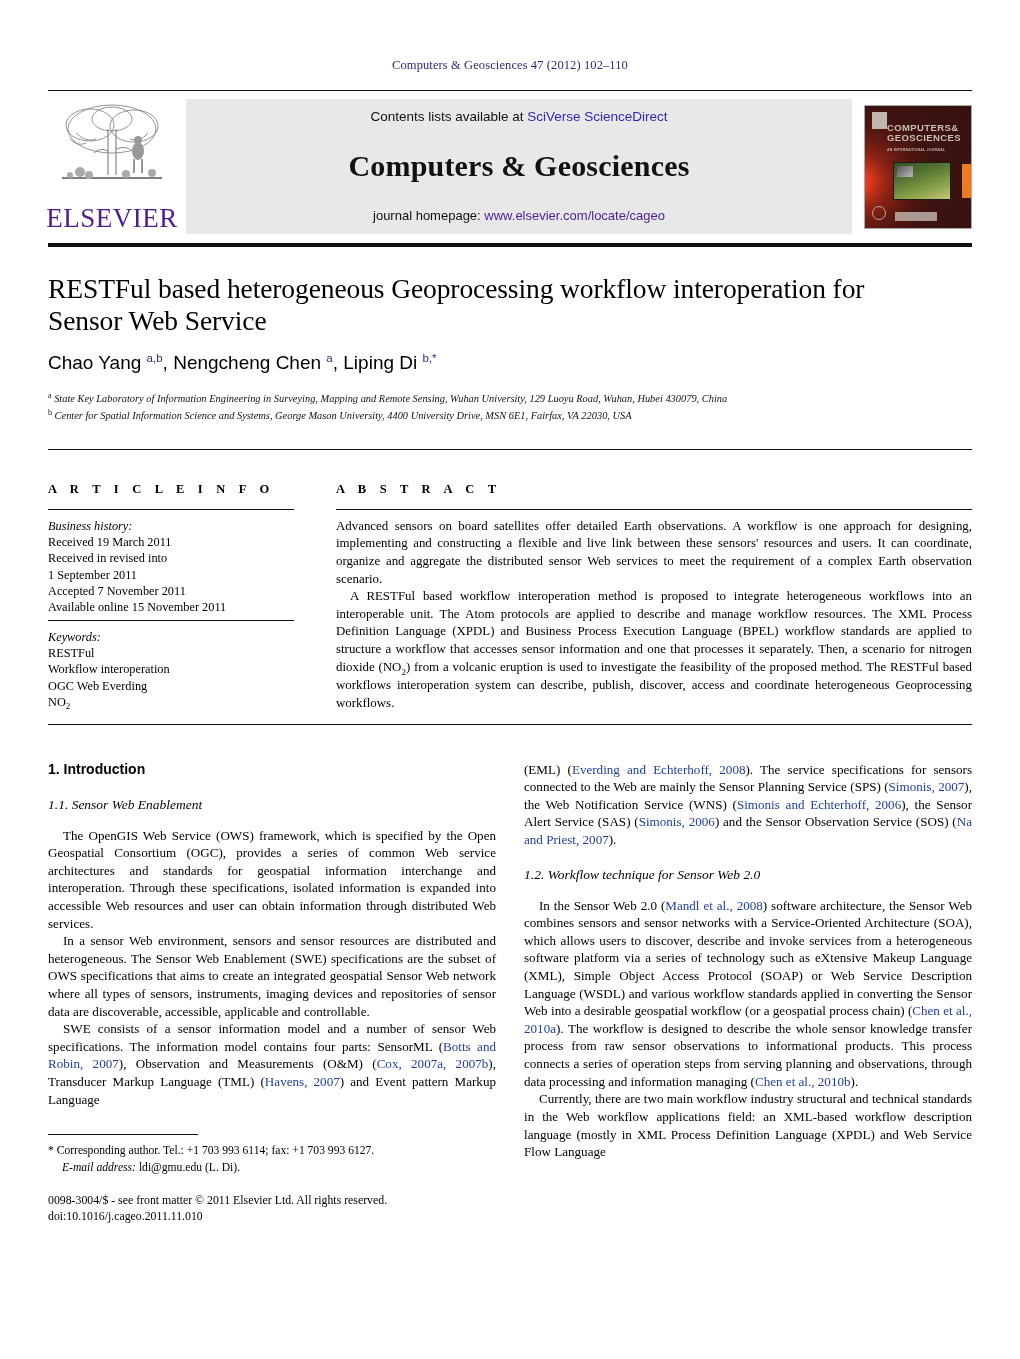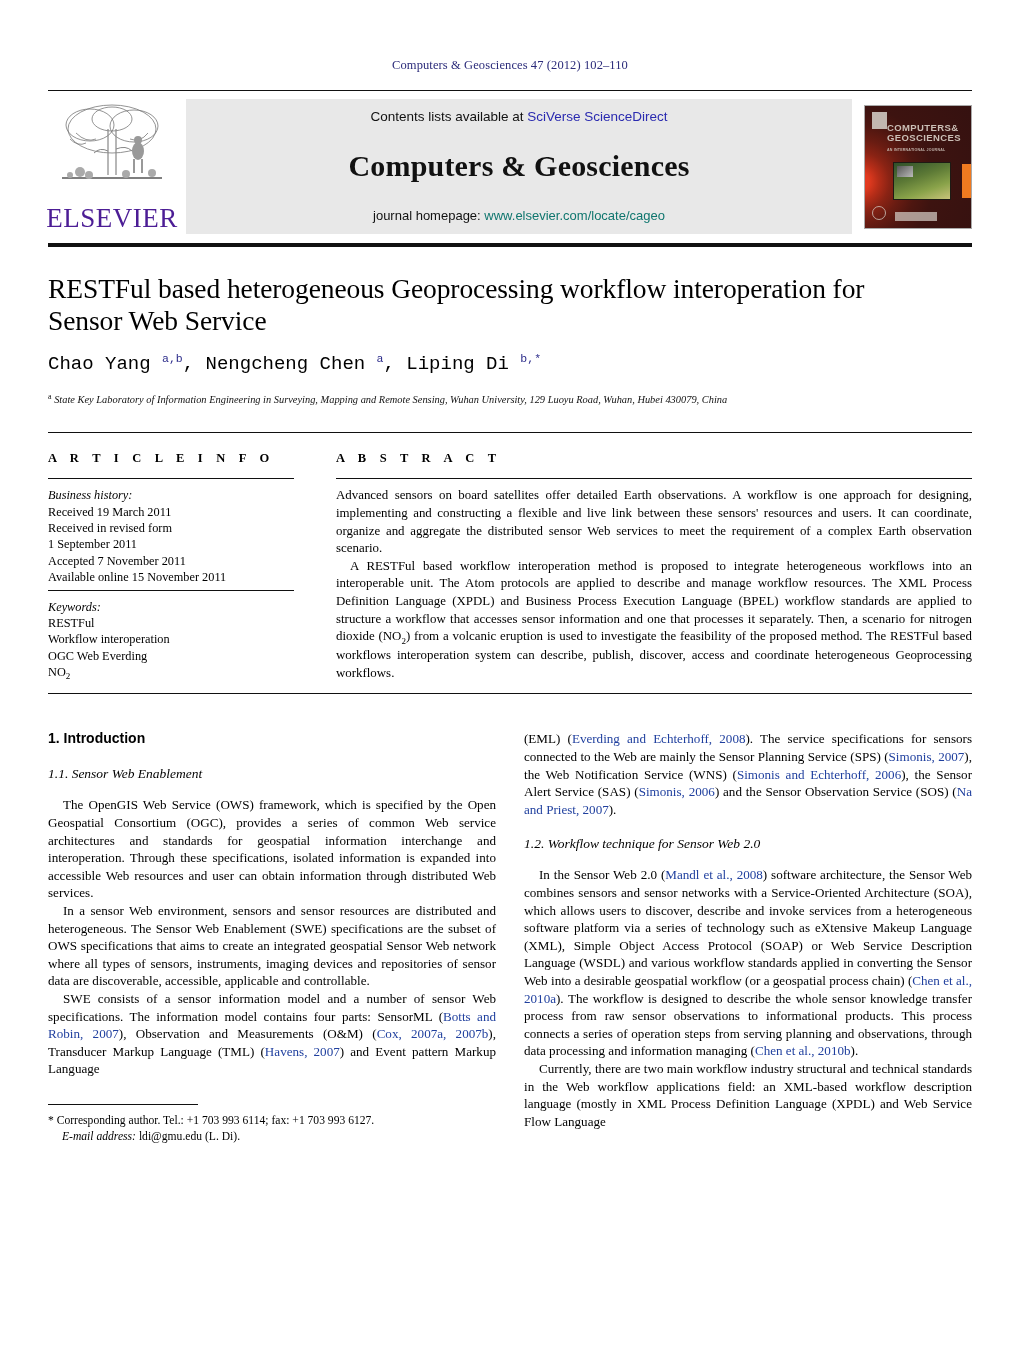--- a/index.html
+++ b/index.html
@@ -83,7 +83,7 @@
     font-size: 13px;
     color: #111;
   }
-  .homepage-line .url { color: #0f766e; }
+  .homepage-line .url { color: #4c1d95; }
 
   
   .cover-thumb {

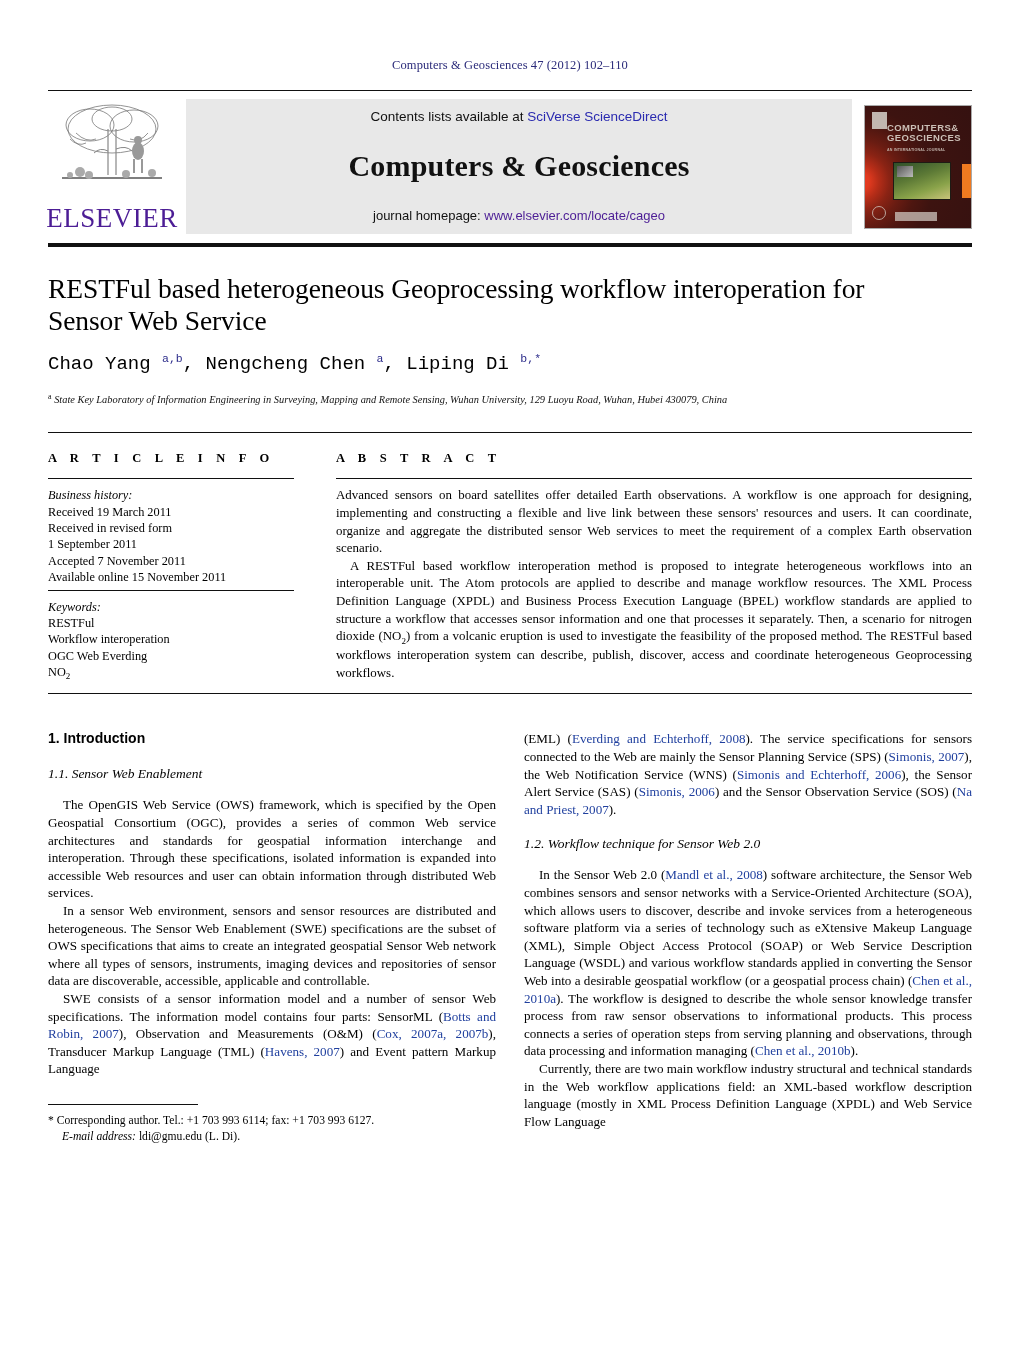--- a/index.html
+++ b/index.html
@@ -138,7 +138,7 @@
     max-width: 880px;
   }
   .authors {
-    font-family: Liberation Mono, monospace;
+    font-family: Liberation Sans, sans-serif;
     font-size: 19px;
     margin: 0 0 16px 0;
   }

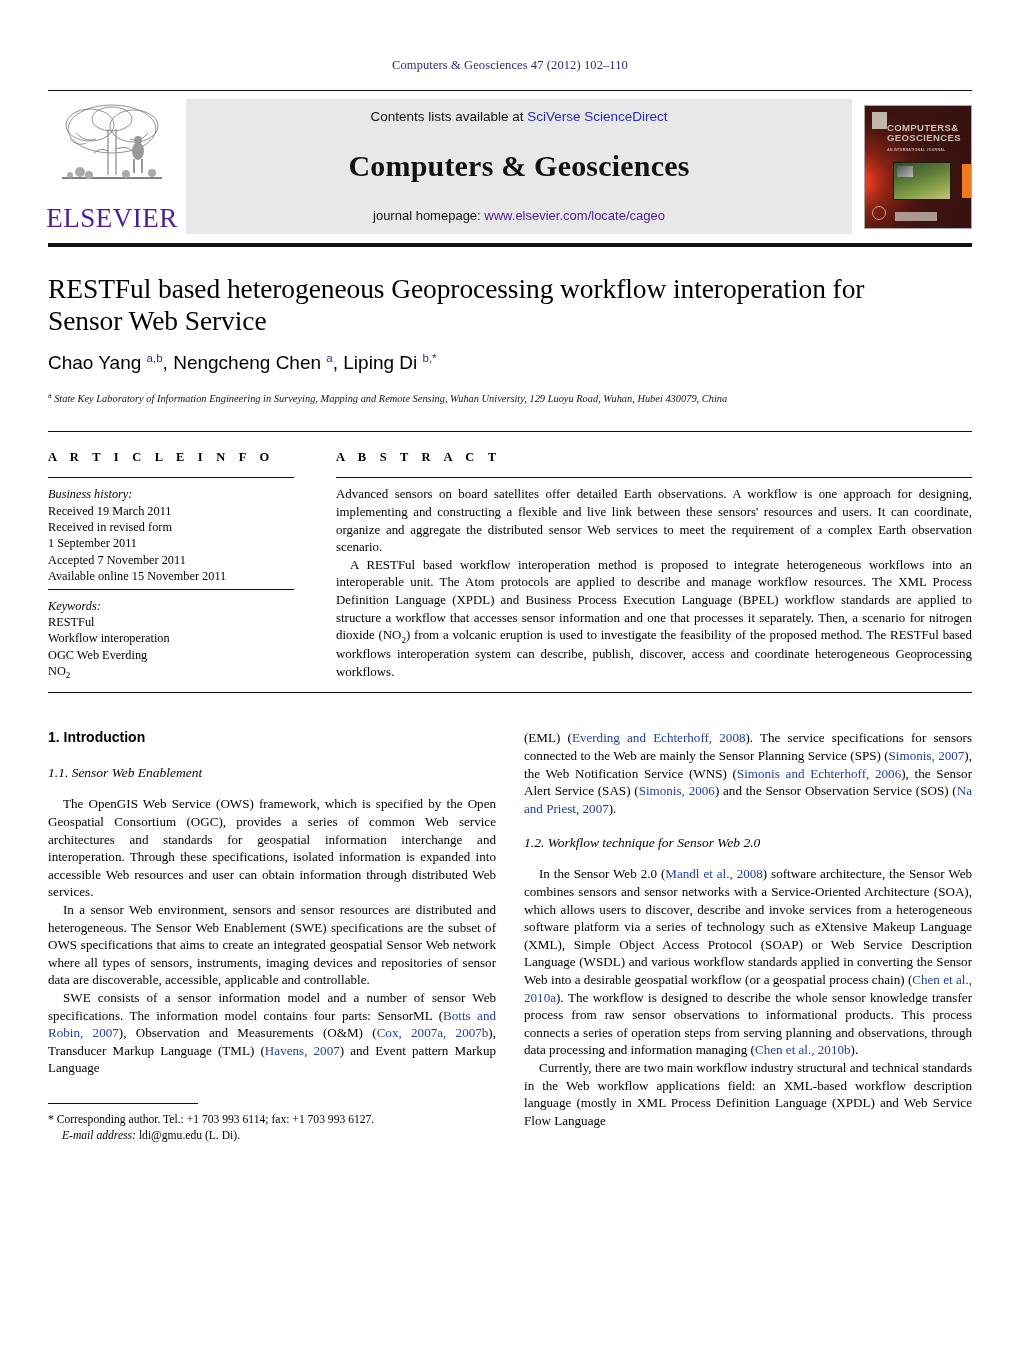--- a/index.html
+++ b/index.html
@@ -301,6 +301,10 @@
       <sup>a</sup>
       <span>State Key Laboratory of Information Engineering in Surveying, Mapping and Remote Sensing, Wuhan University, 129 Luoyu Road, Wuhan, Hubei 430079, China</span>
     </div>
+    <div class="affil">
+      <sup>b</sup>
+      <span>Center for Spatial Information Science and Systems, George Mason University, 4400 University Drive, MSN 6E1, Fairfax, VA 22030, USA</span>
+    </div>
   </div>
 
   <div class="info-abstract">

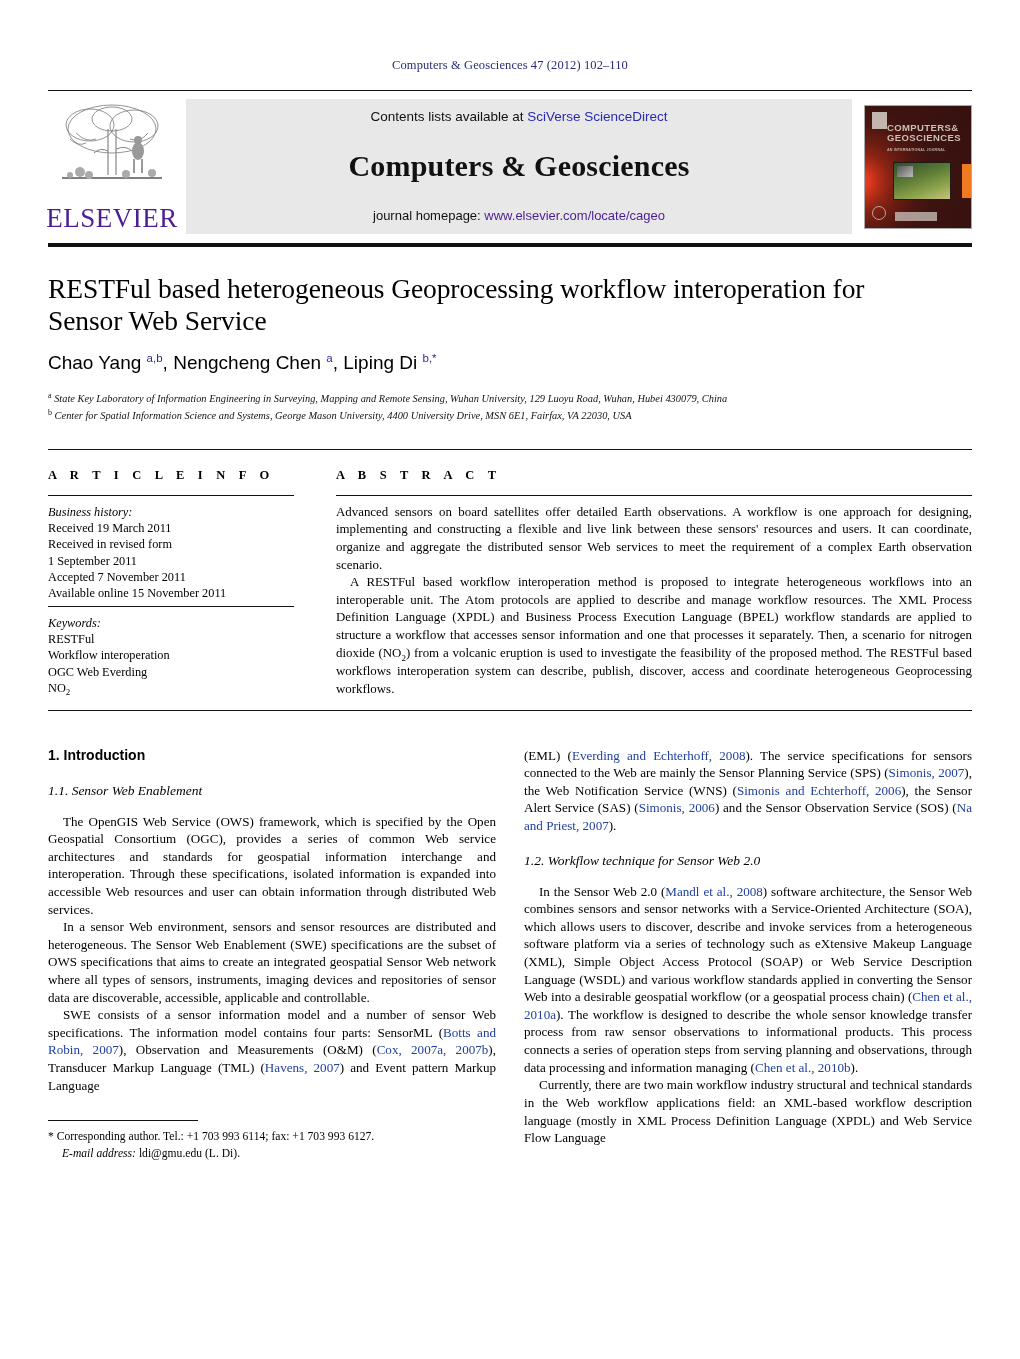--- a/index.html
+++ b/index.html
@@ -156,7 +156,7 @@
   .info-abstract {
     margin: 24px 48px 0 48px;
     border-top: 1px solid #111;
-    padding-top: 18px;
+    padding-top: 32px;
     display: flex;
     gap: 42px;
   }

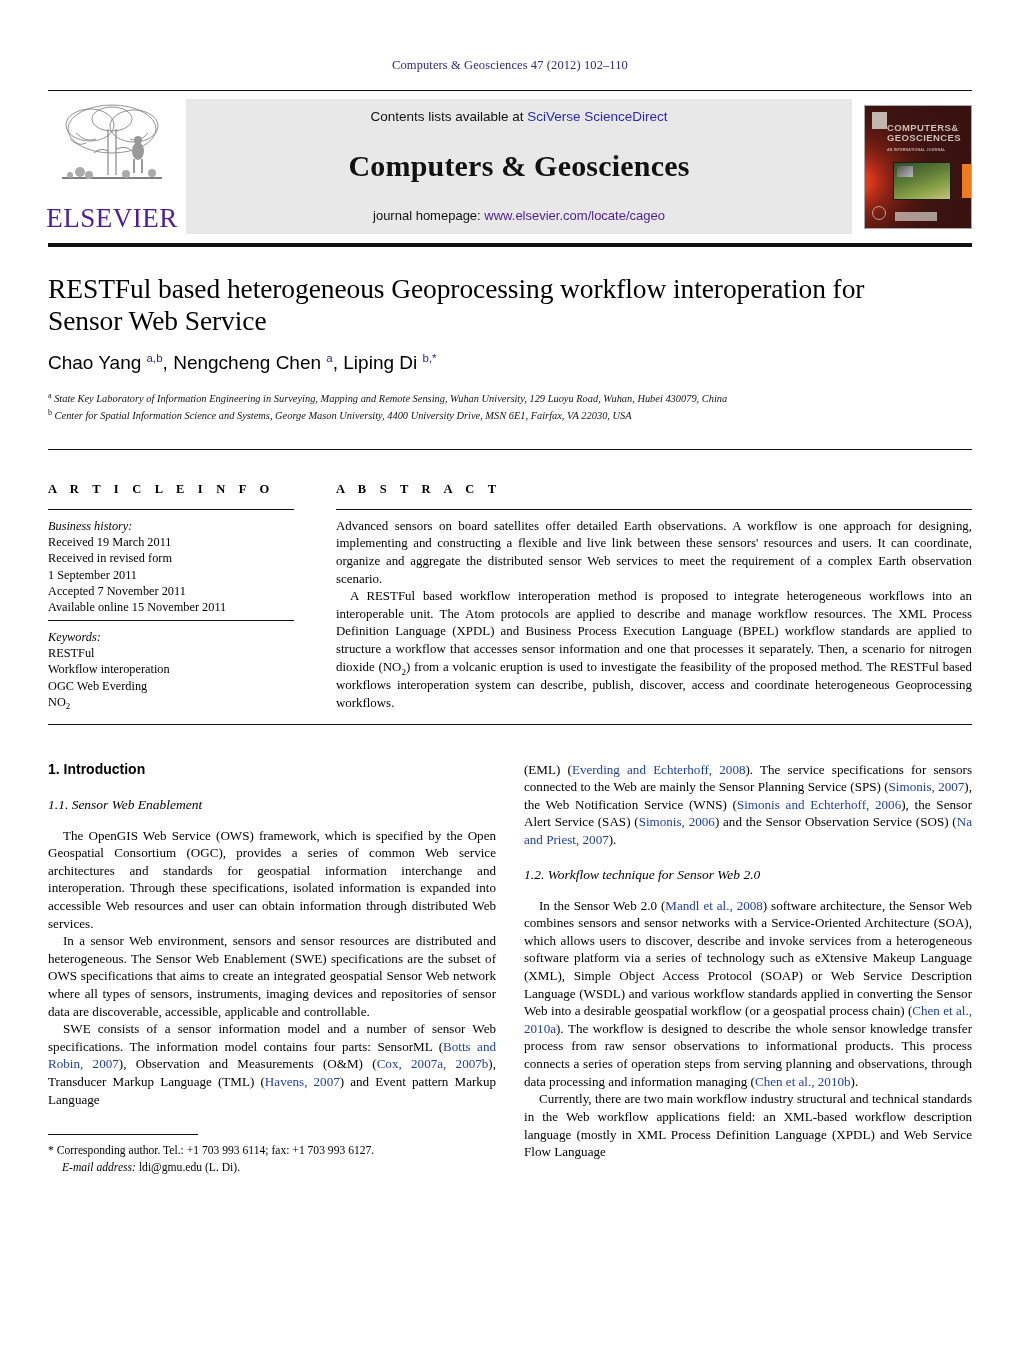--- a/index.html
+++ b/index.html
@@ -315,7 +315,7 @@
       <div class="info-group info-block-1">
         <div class="it">Business history:</div>
         <div>Received 19 March 2011</div>
-        <div>Received in revised form</div>
+        <div>Received in revised into</div>
         <div>1 September 2011</div>
         <div>Accepted 7 November 2011</div>
         <div>Available online 15 November 2011</div>

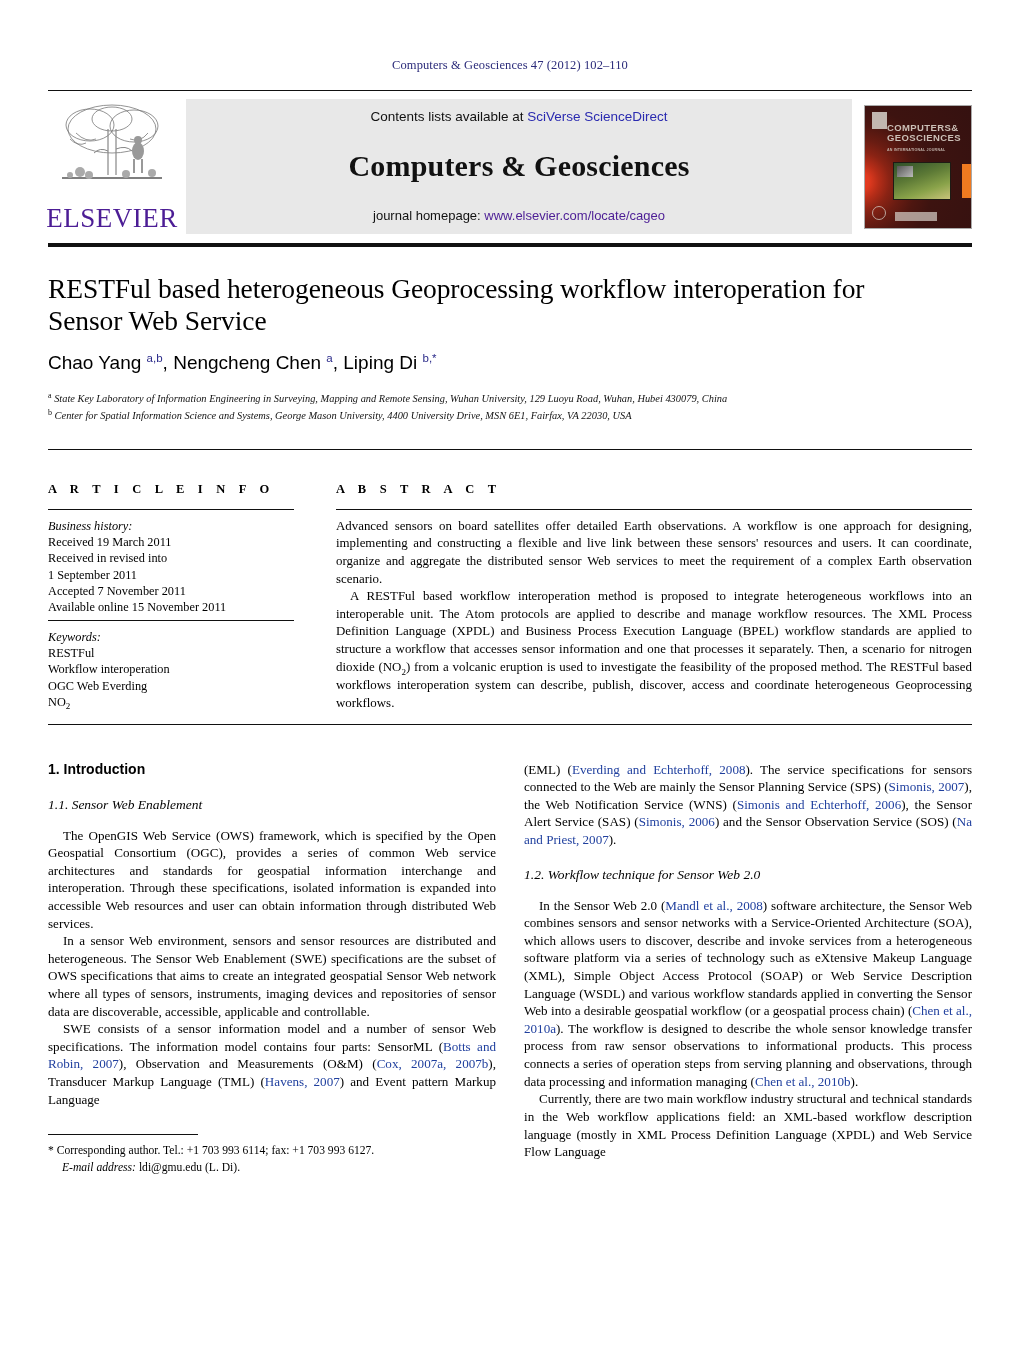--- a/index.html
+++ b/index.html
@@ -358,6 +358,10 @@
           <div>* Corresponding author. Tel.: +1 703 993 6114; fax: +1 703 993 6127.</div>
           <div style="padding-left:14px;"><span class="ital">E-mail address:</span> <span>ldi@gmu.edu (L. Di).</span></div>
         </div>
+        <div class="issn-block">
+          <div>0098-3004/$ - see front matter © 2011 Elsevier Ltd. All rights reserved.</div>
+          <div>doi:10.1016/j.cageo.2011.11.010</div>
+        </div>
       </div>
     </div>
 

